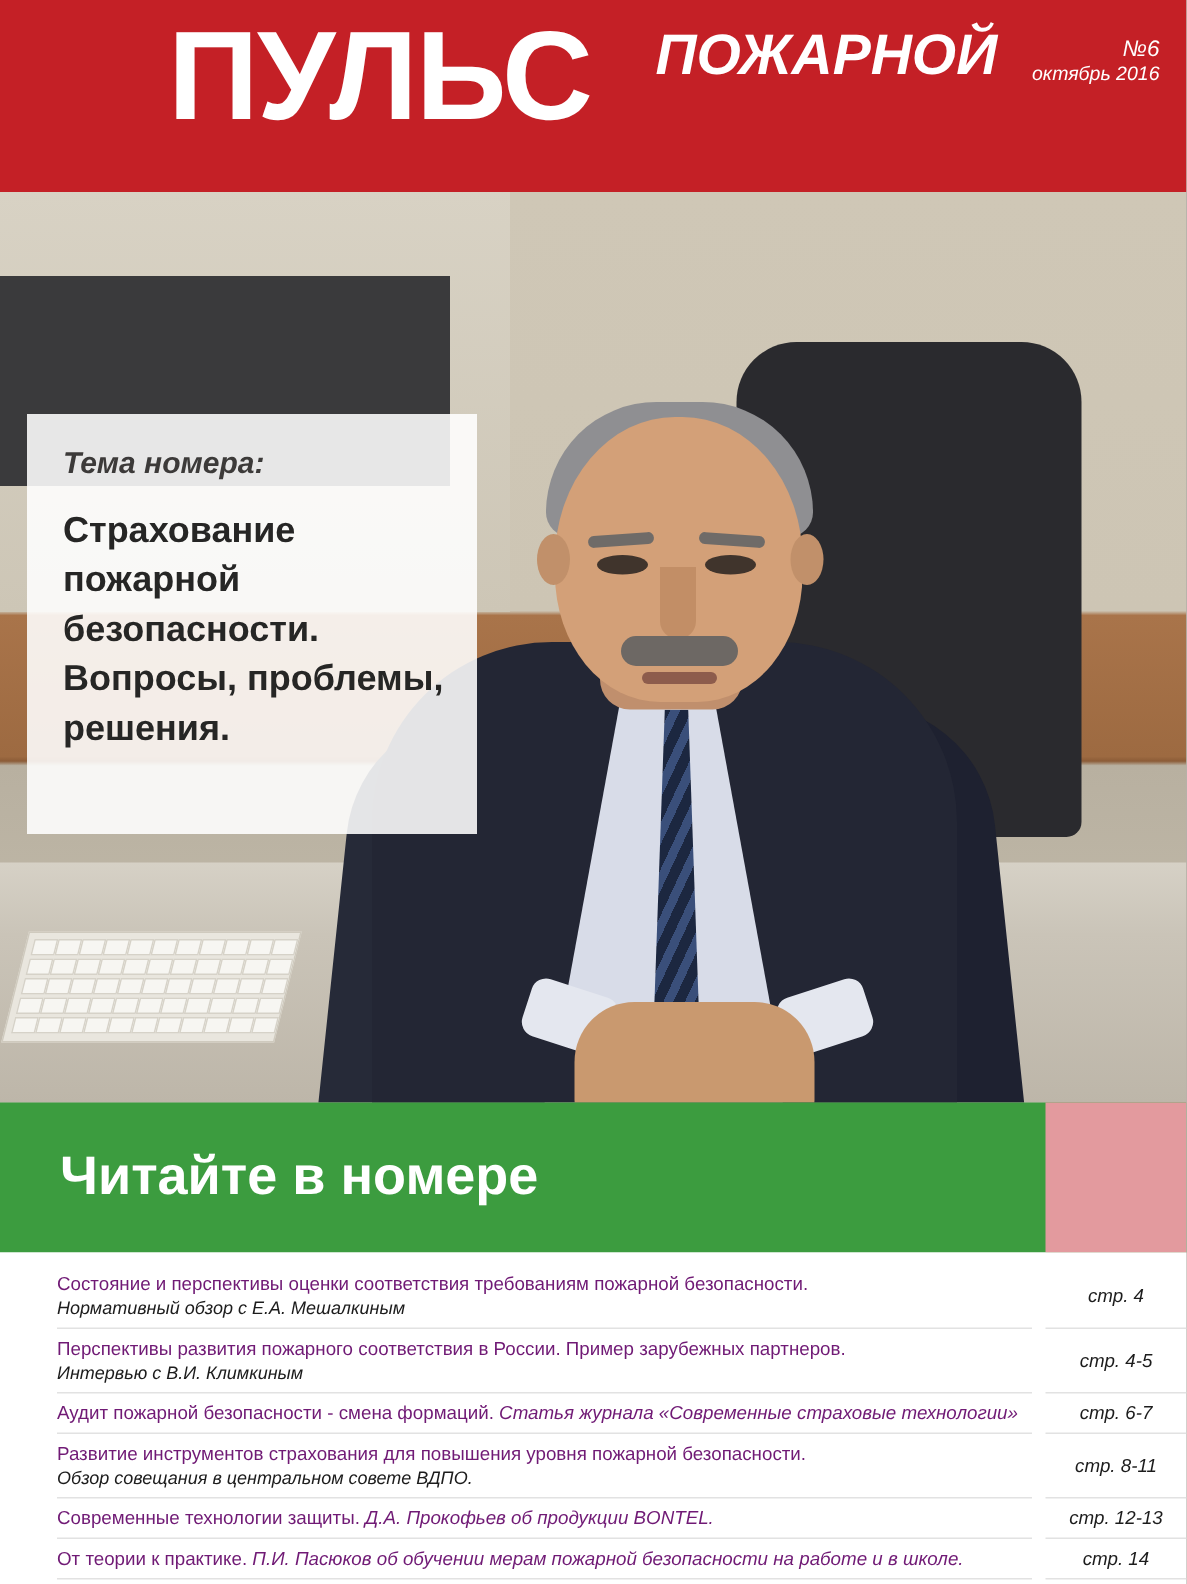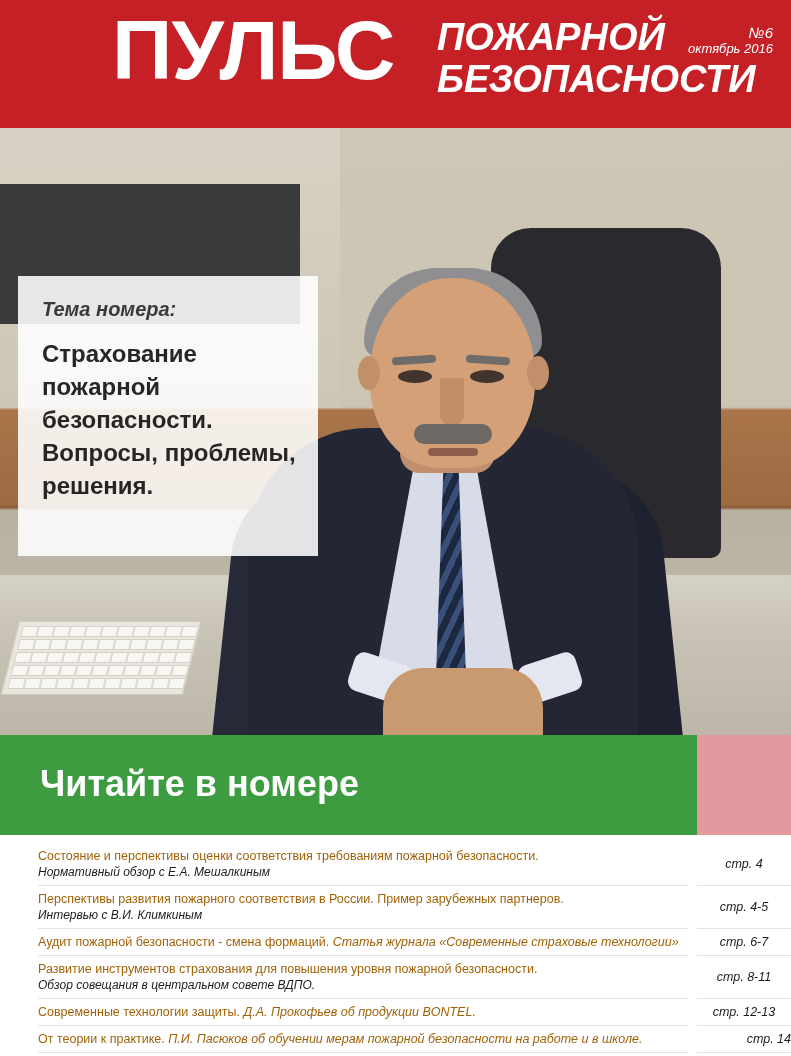--- a/index.html
+++ b/index.html
@@ -349,7 +349,6 @@
       <div class="title-main">ПУЛЬС</div>
       <div class="title-sub">
         <div>ПОЖАРНОЙ</div>
-        <div>БЕЗОПАСНОСТИ</div>
       </div>
       <div class="issue-block">
         <div class="issue-no">№6</div>

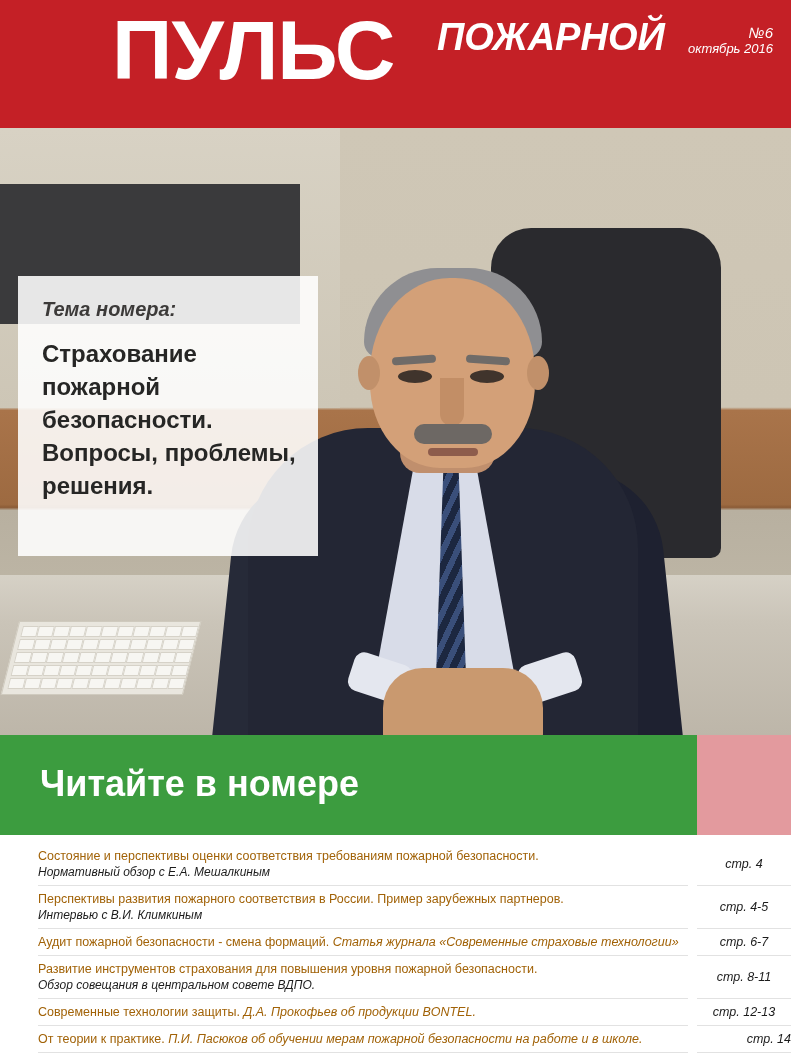--- a/index.html
+++ b/index.html
@@ -311,7 +311,7 @@
   .entry:last-child { border-bottom: none; }
   .entry-line {
     font-size: 12.5px;
-    color: #a16207;
+    color: #701a75;
     line-height: 16px;
   }
   .entry-line .em {

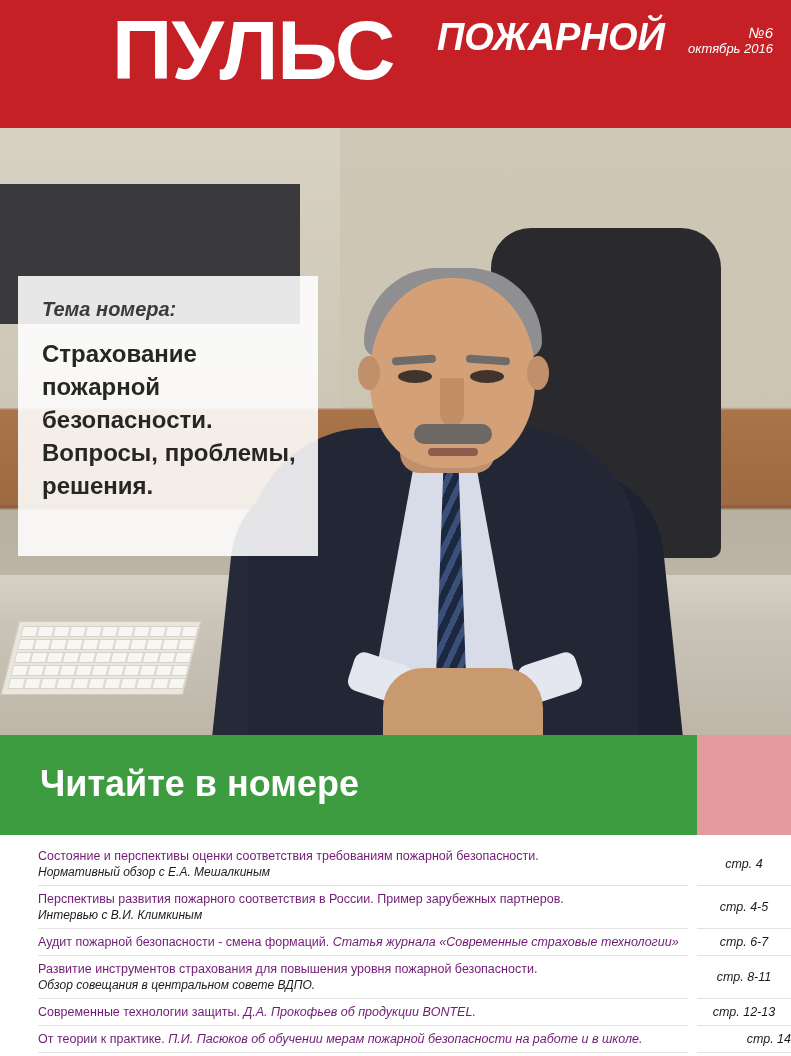--- a/index.html
+++ b/index.html
@@ -492,7 +492,7 @@
       <div class="page-ref" style="height: 27px; line-height: 27px;">стр. 6-7</div>
       <div class="page-ref" style="height: 43px; line-height: 43px;">стр. 8-11</div>
       <div class="page-ref" style="height: 27px; line-height: 27px;">стр. 12-13</div>
-      <div class="page-ref" style="height: 27px; line-height: 27px; text-align: right;">стр. 14</div>
+      <div class="page-ref" style="height: 27px; line-height: 27px;">стр. 14</div>
       <div class="page-ref" style="height: 26px; line-height: 26px;">стр. 15</div>
     </div>
 

